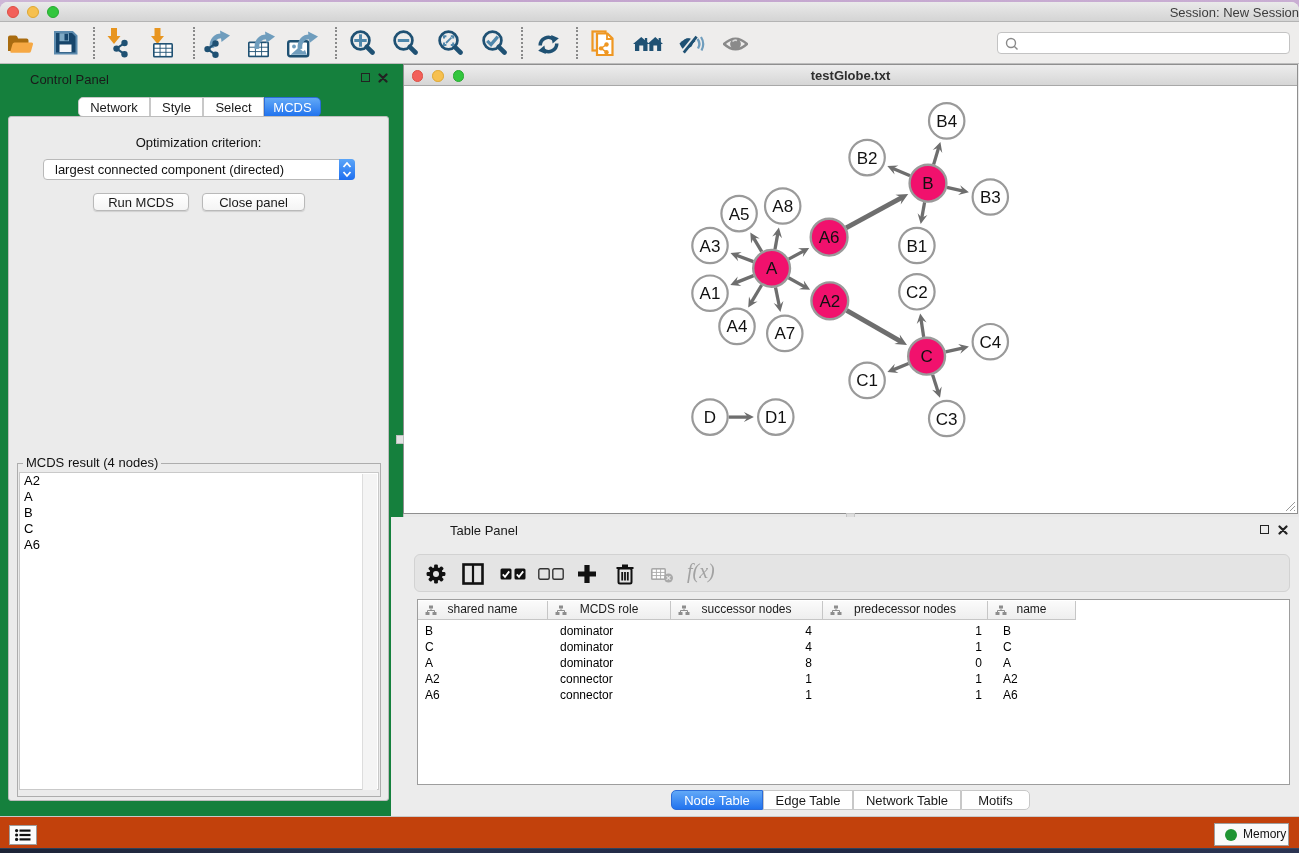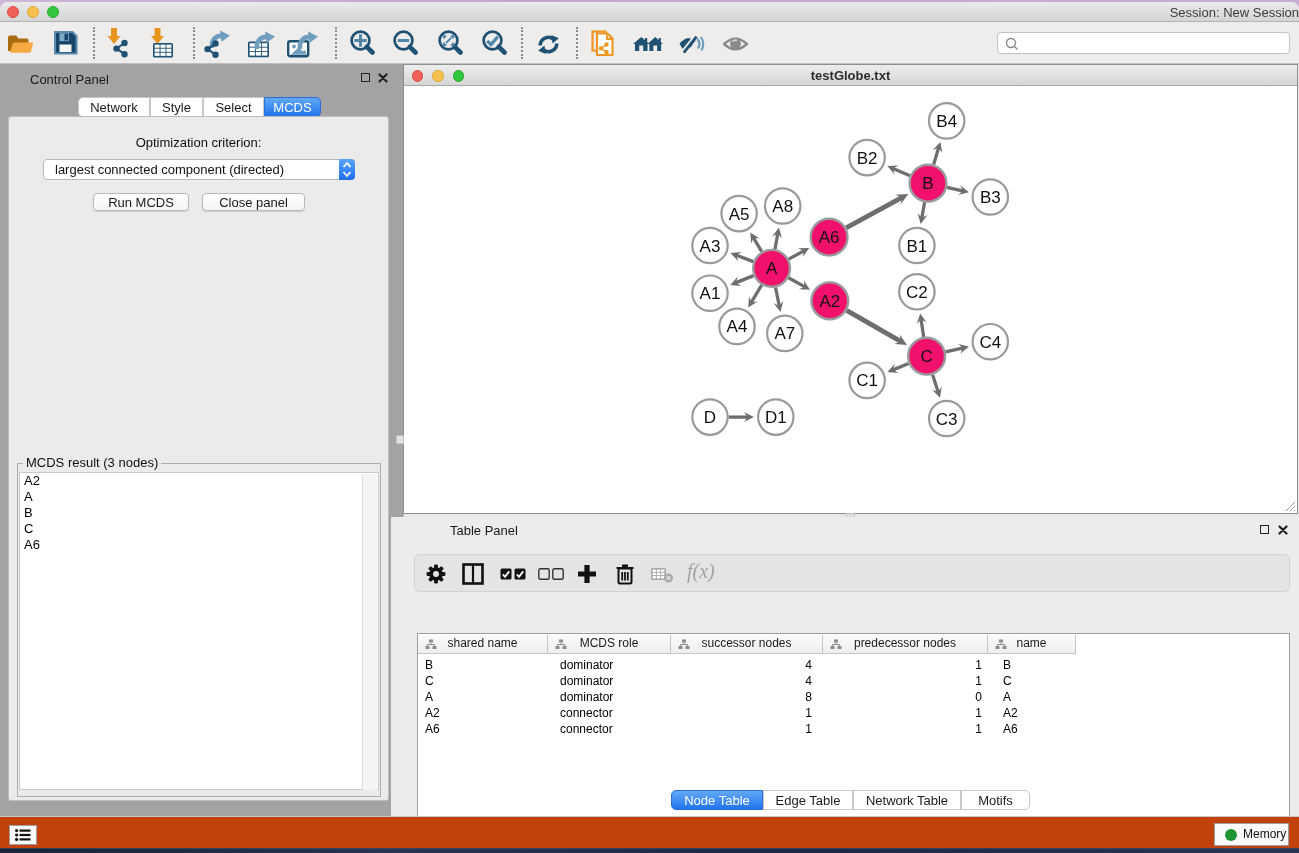--- a/index.html
+++ b/index.html
@@ -13,7 +13,7 @@
 .vsep { position:absolute; top:5px; height:32px; border-left:2px dotted #8a8a8a; }
 #search { position:absolute; left:997px; top:10px; width:293px; height:22px; background:#fff; border:1px solid #c3c3c3; border-radius:4px; }
 #main { position:absolute; left:0; top:62px; width:1299px; height:752px; background:#e9e9e9; }
-#cpanel { position:absolute; left:0; top:0; width:404px; height:752px; background:#a3a3a3; border-right:1px solid #c0c0c0; }
+#cpanel { position:absolute; left:0; top:0; width:404px; height:752px; background:#15803d; border-right:1px solid #c0c0c0; }
 .paneltitle { font-size:13px; color:#1a1a1a; }
 #tabbar { position:absolute; left:78px; top:33px; width:243px; height:20px;padding-left:26px; }
 .seg { position:absolute; top:0; height:20px; background:#fff; border:1px solid #c8c8c8; font-size:13px; color:#1a1a1a; text-align:center; line-height:19px; }

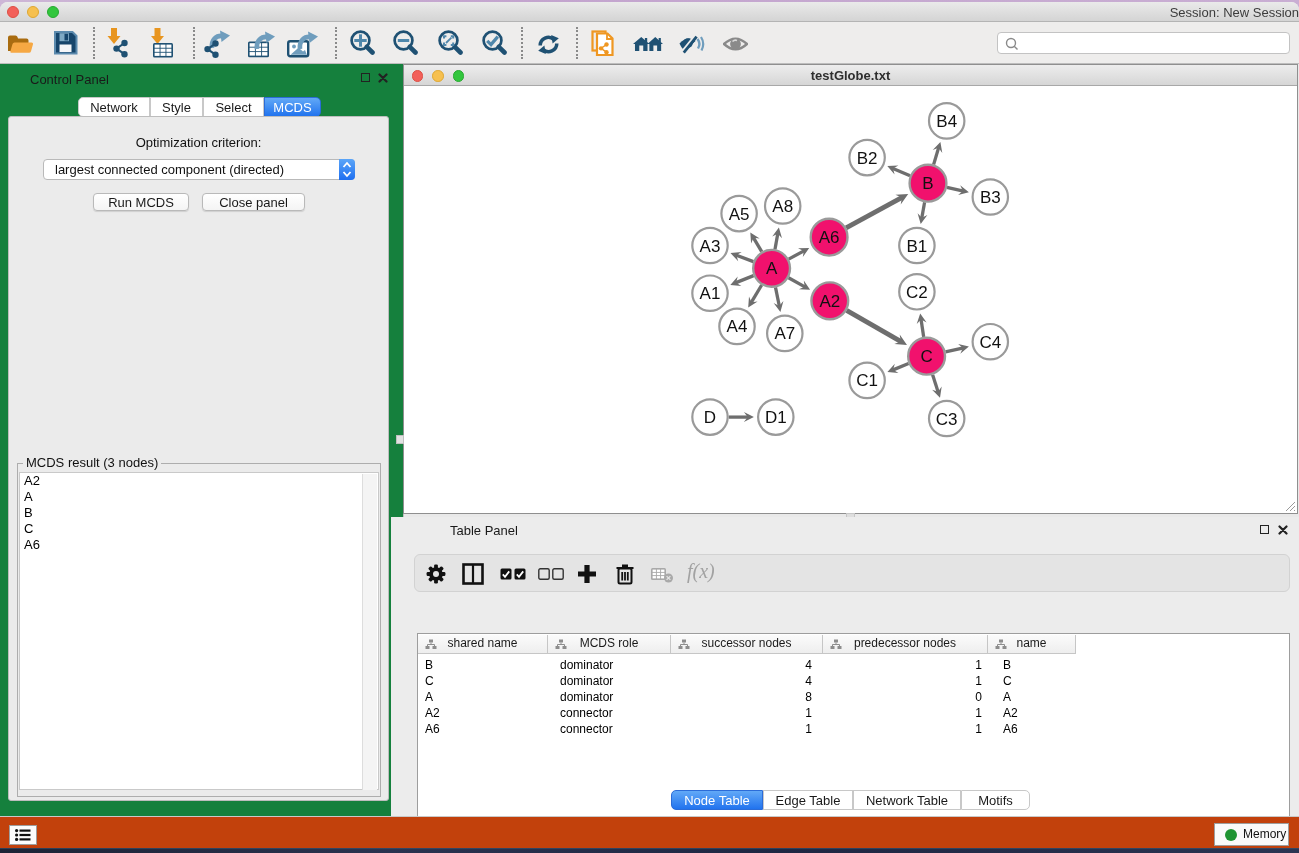--- a/index.html
+++ b/index.html
@@ -206,7 +206,7 @@
           <div class="btn" style="left:84px;top:76px;width:96px;height:18px;line-height:17px;">Run MCDS</div>
           <div class="btn" style="left:193px;top:76px;width:103px;height:18px;line-height:17px;">Close panel</div>
           <div id="groupbox">
-            <div id="grouplab">MCDS result (3 nodes)</div>
+            <div id="grouplab">MCDS result (4 nodes)</div>
             <div id="mcdslist">
               <div class="li">A2</div>
               <div class="li">A</div>

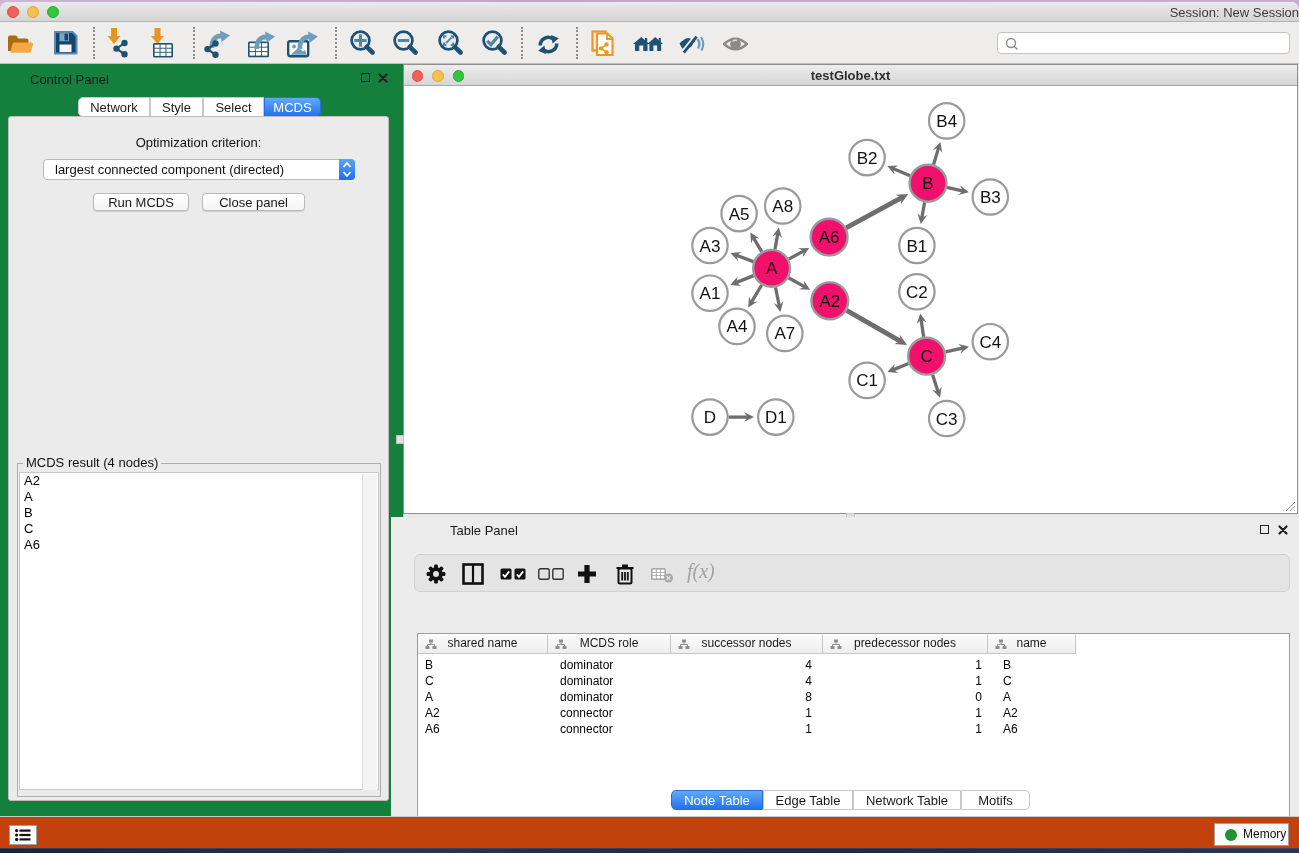--- a/index.html
+++ b/index.html
@@ -31,7 +31,7 @@
 #nettitle .t { position:absolute; left:0; right:0; top:3px; text-align:center; font-size:13px; font-weight:bold; color:#2e2e2e; }
 #tablepanel { position:absolute; left:391px; top:453px; width:908px; height:299px; background:#ececec; }
 #tptoolbar { position:absolute; left:23px; top:37px; width:876px; height:38px; background:#e4e4e4; border:1px solid #d2d2d2; border-radius:6px; }
-#tbl { position:absolute; left:26px; top:82px; width:873px; height:186px; background:#fff; border:1px solid #9d9d9d;margin-top:34px; }
+#tbl { position:absolute; left:26px; top:82px; width:873px; height:186px; background:#fff; border:1px solid #9d9d9d; }
 .hcell { position:absolute; top:1px; height:19px; background:linear-gradient(#fbfbfb,#eeeeee); border-right:1px solid #c6c6c6; border-bottom:1px solid #c6c6c6; font-size:12px; color:#1a1a1a; text-align:center; line-height:17px; }
 .trow { position:absolute; left:1px; width:660px; height:16px; font-size:12px; color:#000; }
 .trow span { position:absolute; }

